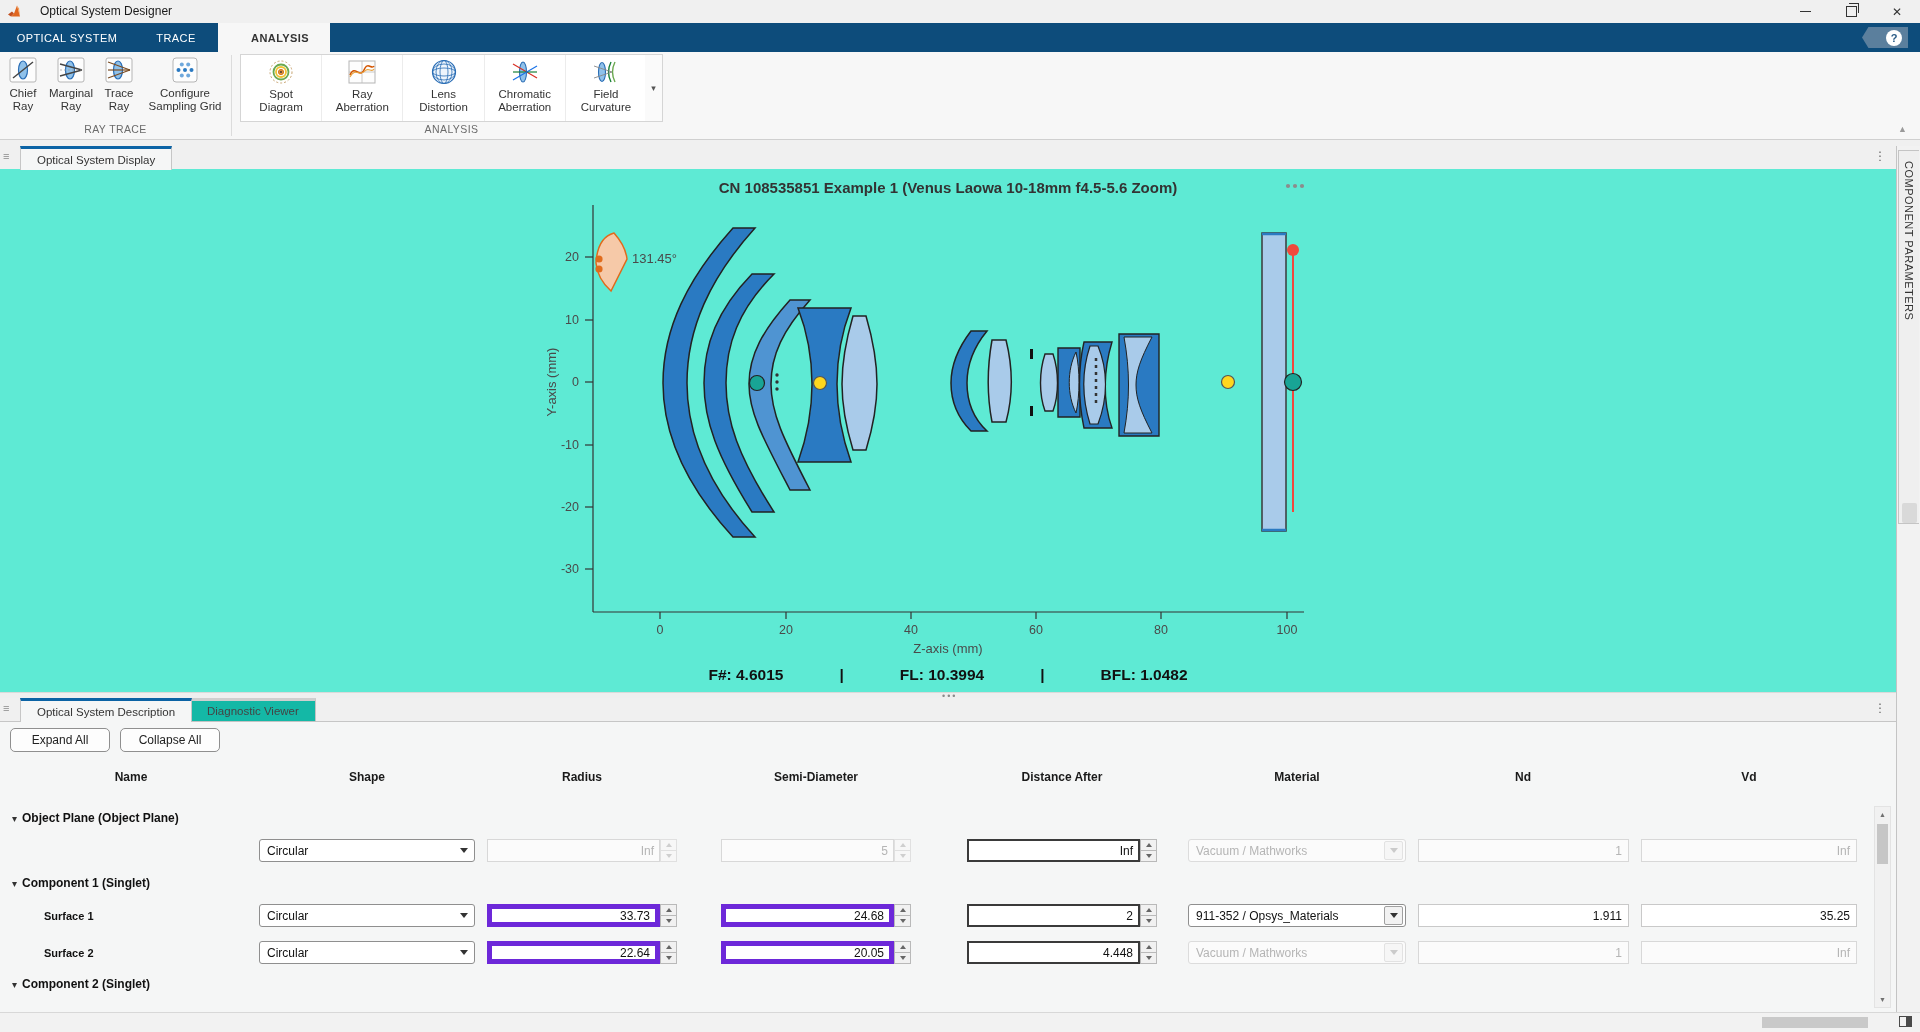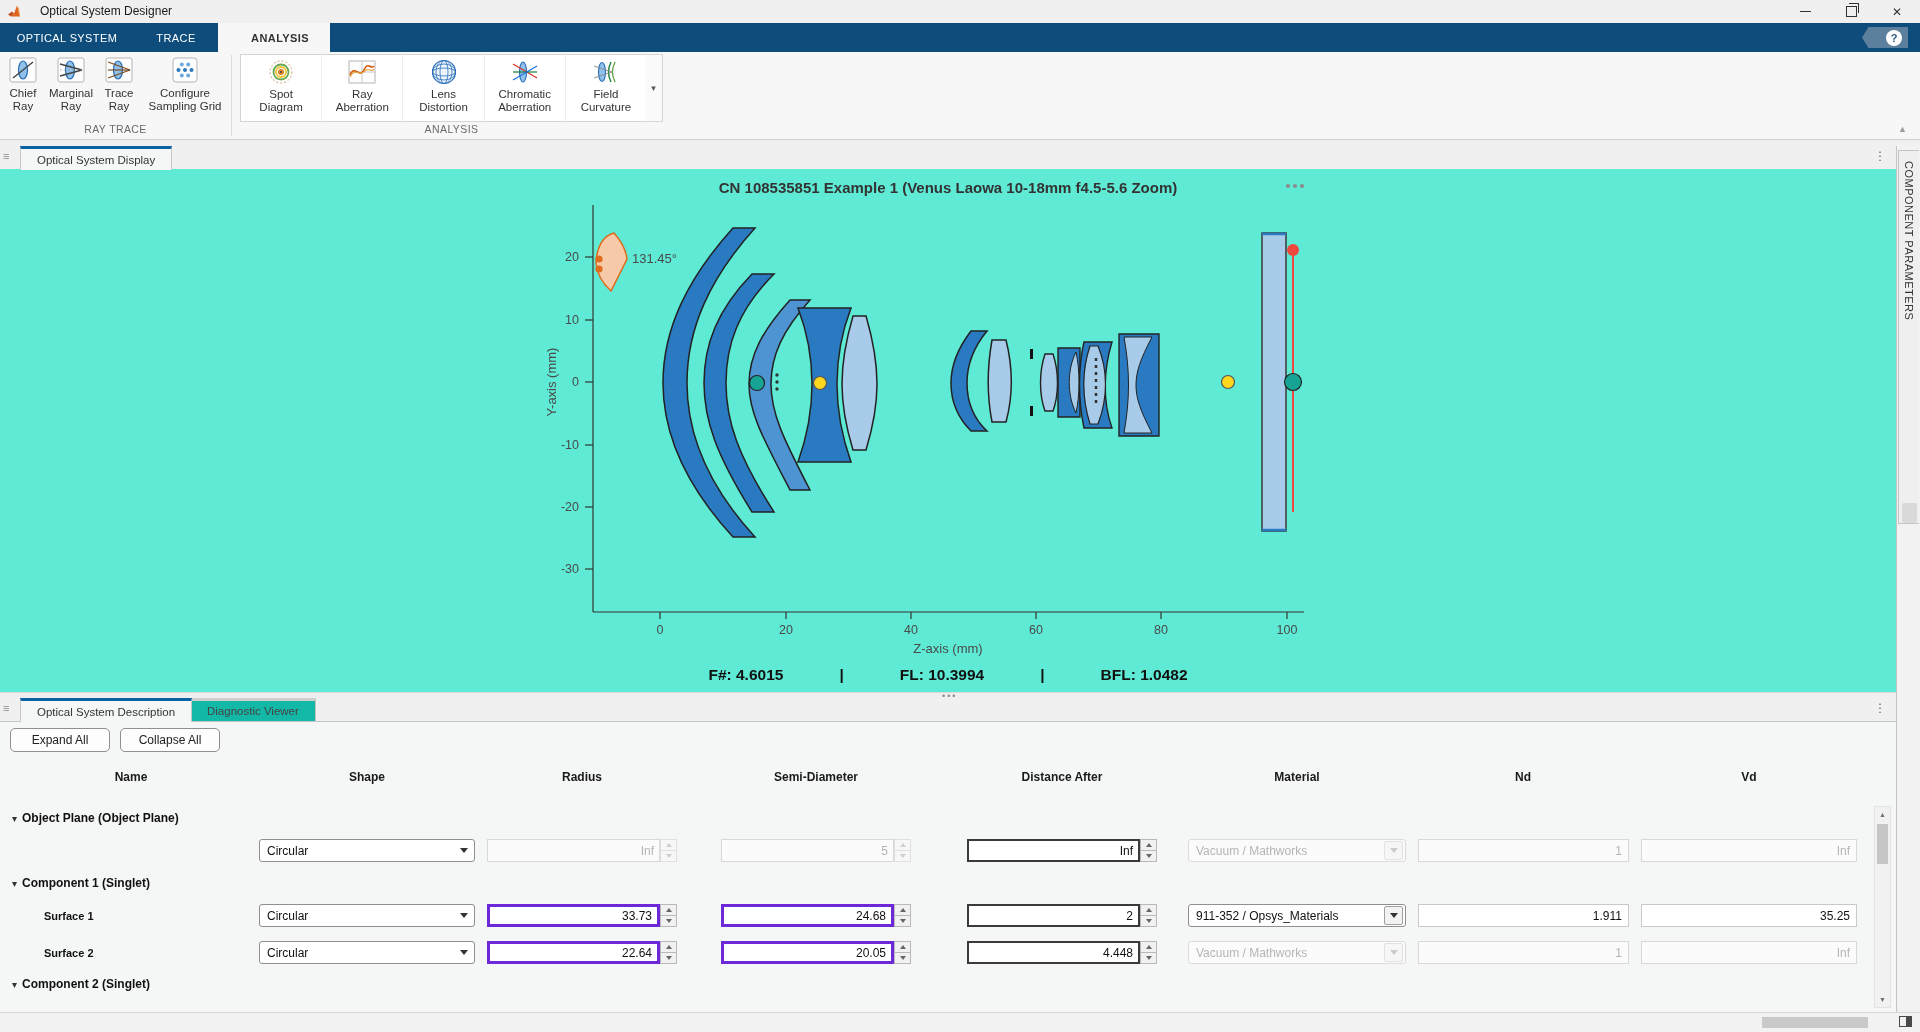--- a/index.html
+++ b/index.html
@@ -98,7 +98,7 @@
 
   
   .sf{position:absolute;top:0;height:23px;}
-  .sf .sf-box{position:absolute;left:0;right:17px;top:0;bottom:0;background:#fff;border:3px solid #6d28d9;box-sizing:border-box;
+  .sf .sf-box{position:absolute;left:0;right:17px;top:0;bottom:0;background:#fff;border:5px solid #6d28d9;box-sizing:border-box;
       display:flex;align-items:center;justify-content:flex-end;padding-right:5px;font-size:12px;color:#111;}
   .sf.strong .sf-box{border:2px solid #3a3a3a;}
   .sf .spin{position:absolute;right:0;top:0;bottom:0;width:17px;display:flex;flex-direction:column;}

